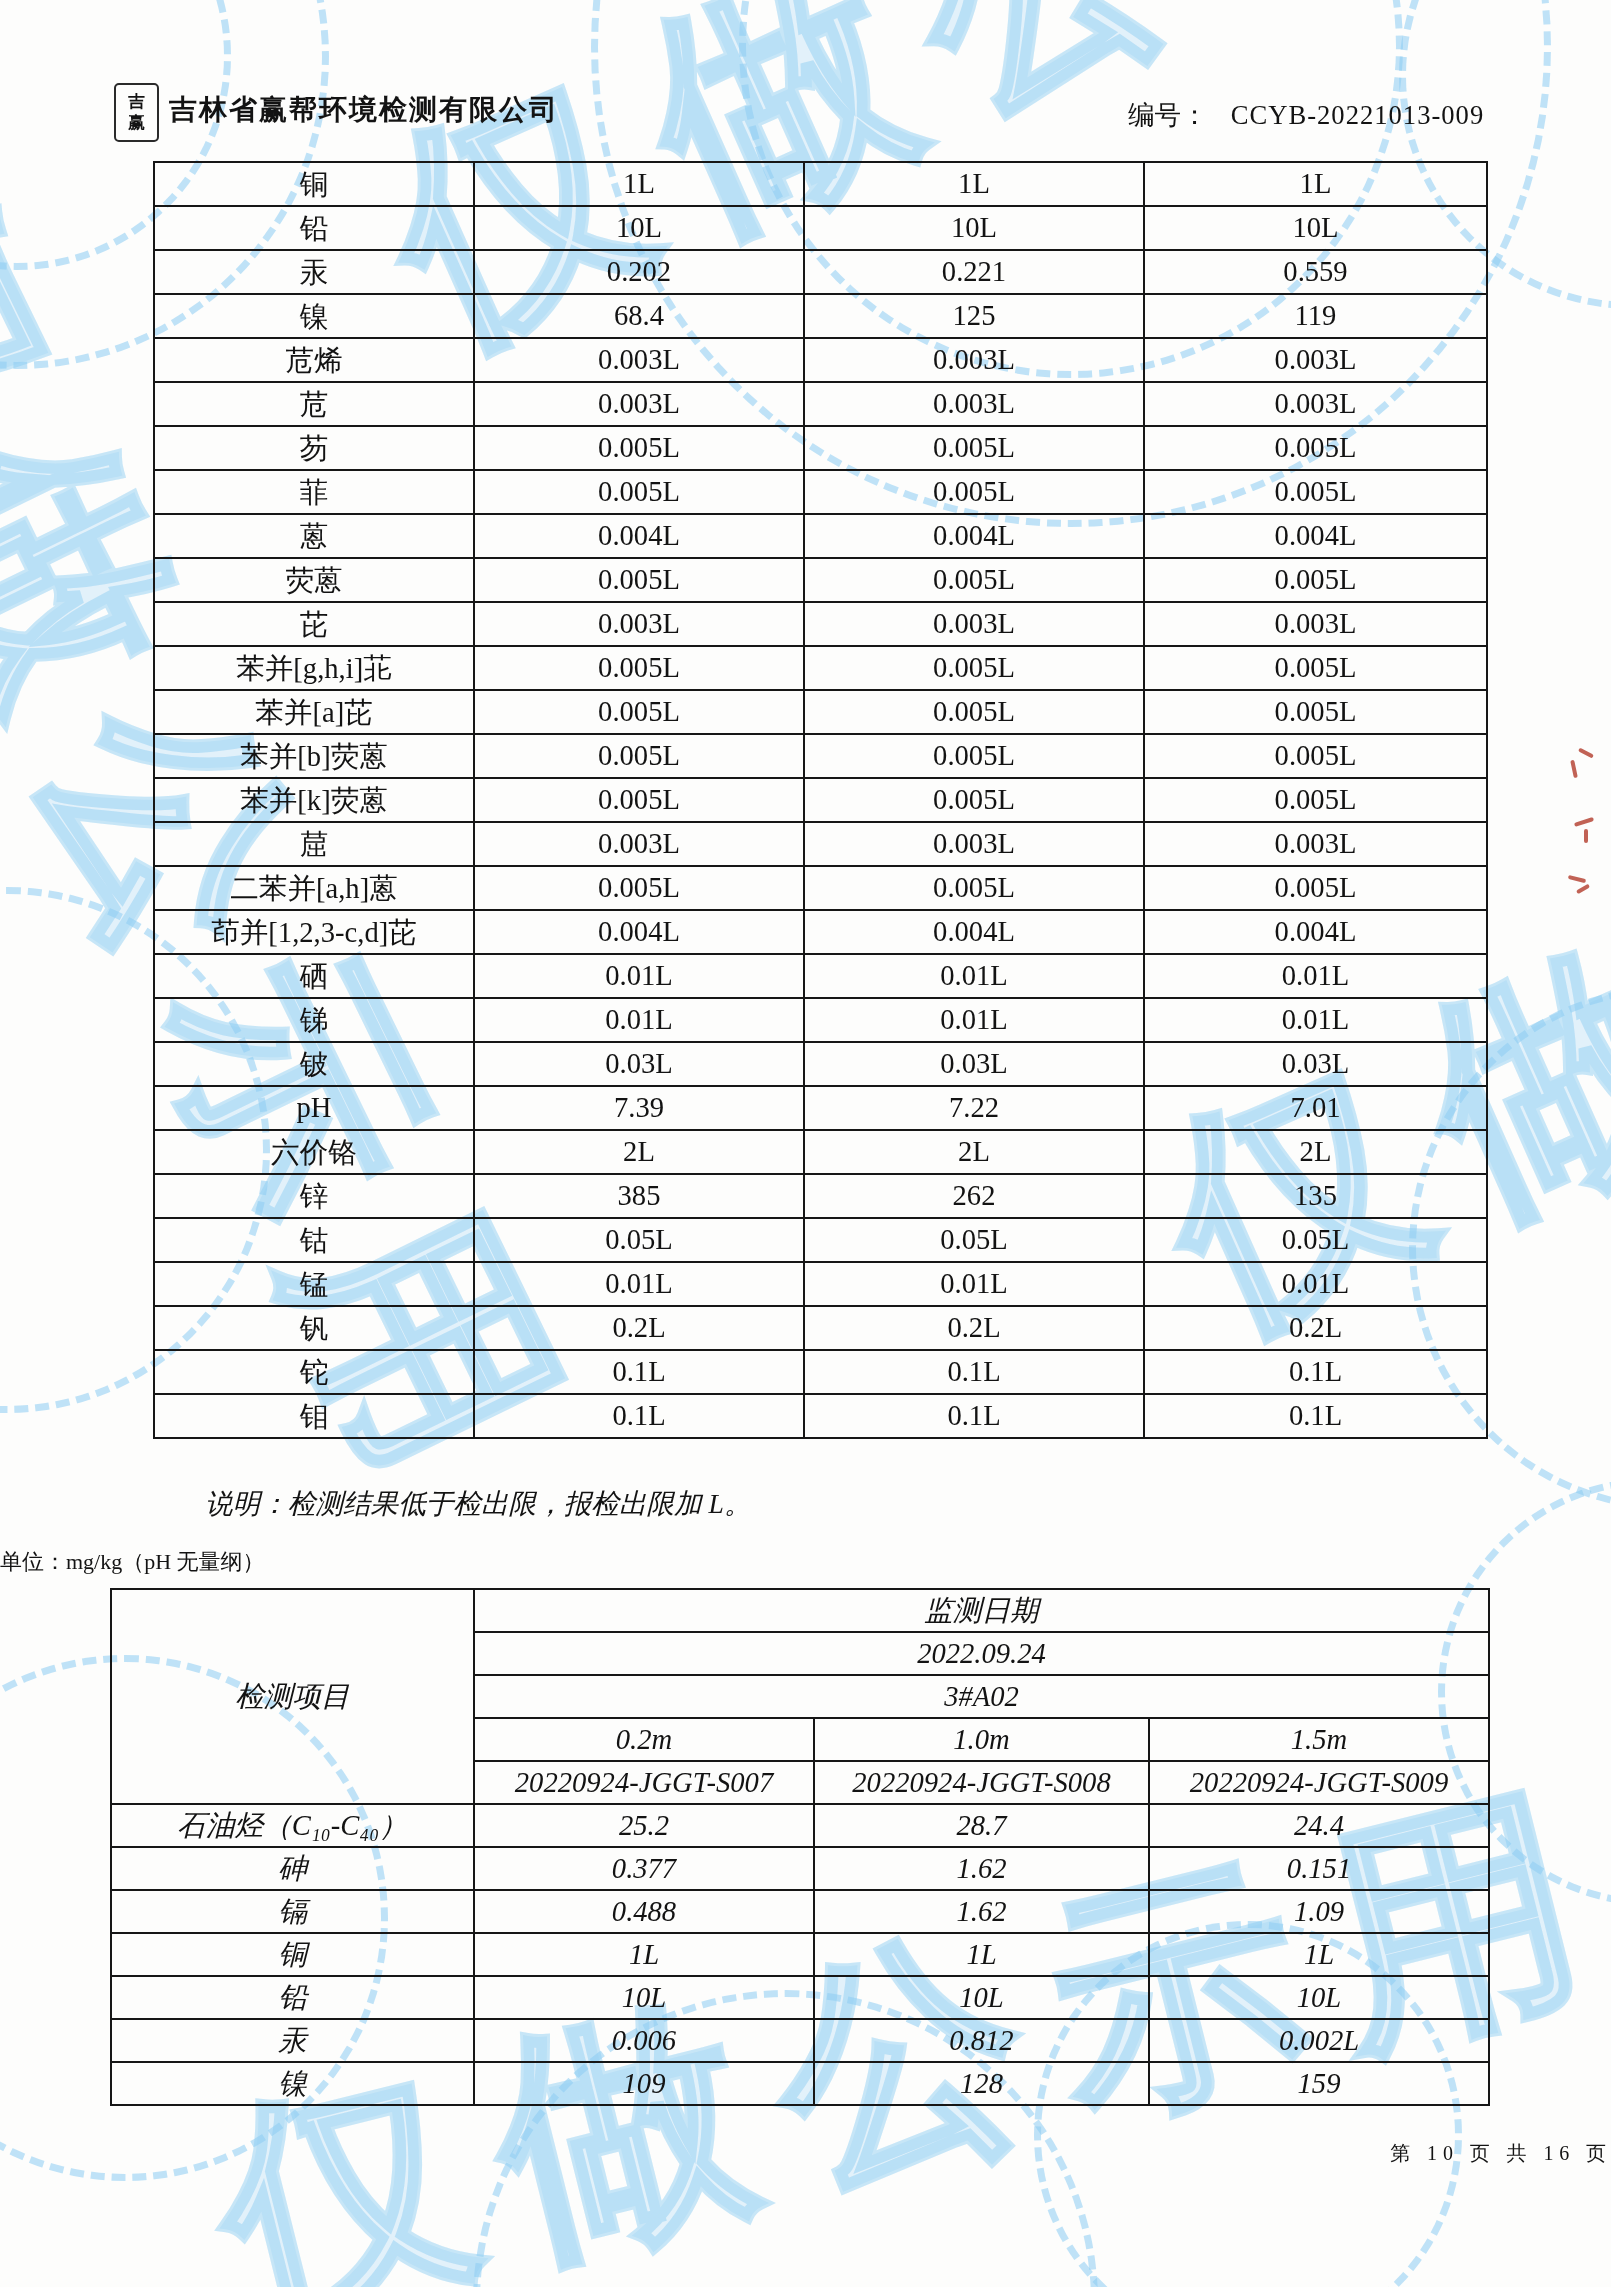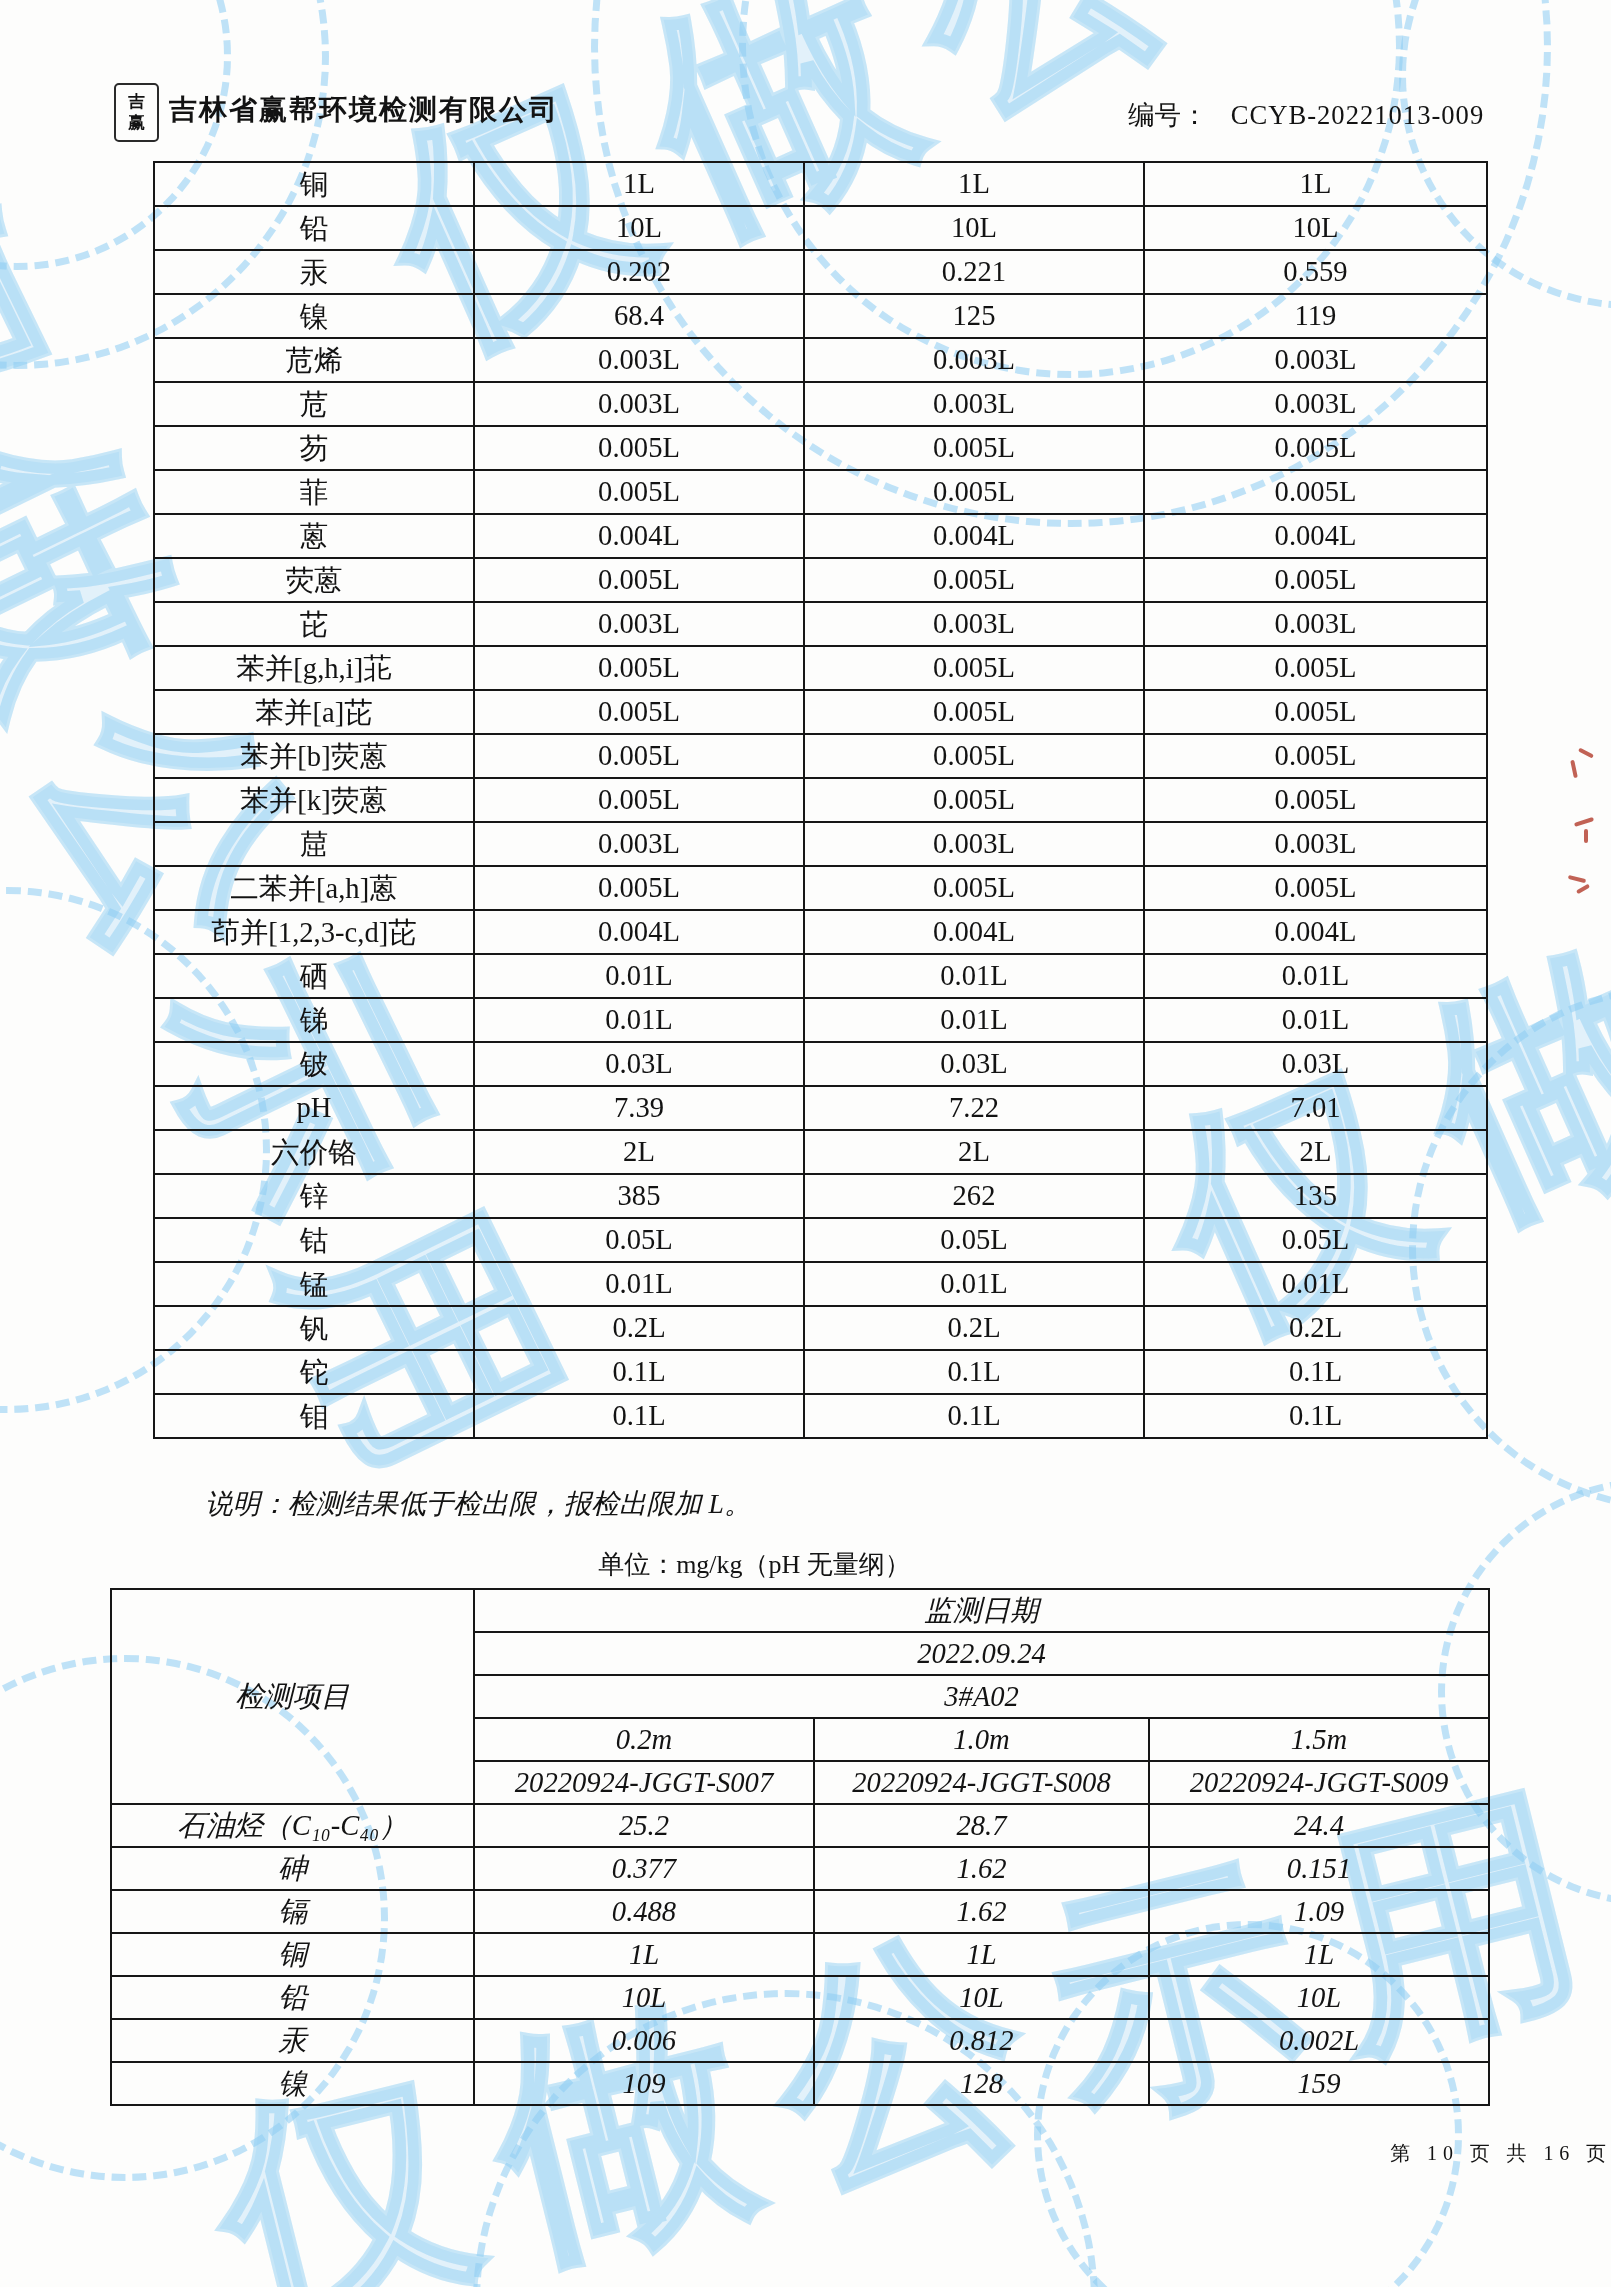--- a/index.html
+++ b/index.html
@@ -48,7 +48,7 @@
   .t2 td{height:41px;font-style:italic;}
   .note{position:absolute;left:205px;top:1485px;font-size:27.6px;font-style:italic;}
   .t2-title{position:absolute;left:0;top:1524px;width:1612px;text-align:center;font-size:32.5px;letter-spacing:3px;}
-  .unit{position:absolute;left:12px;top:1547px;width:1485px;text-align:center;font-size:26px;}
+  .unit{position:absolute;left:0;top:1547px;width:1485px;text-align:left;font-size:22px;}
   .footer{position:absolute;left:0;top:2140px;width:1612px;text-align:right;font-size:20px;letter-spacing:5.9px;}
 </style>
 </head>

